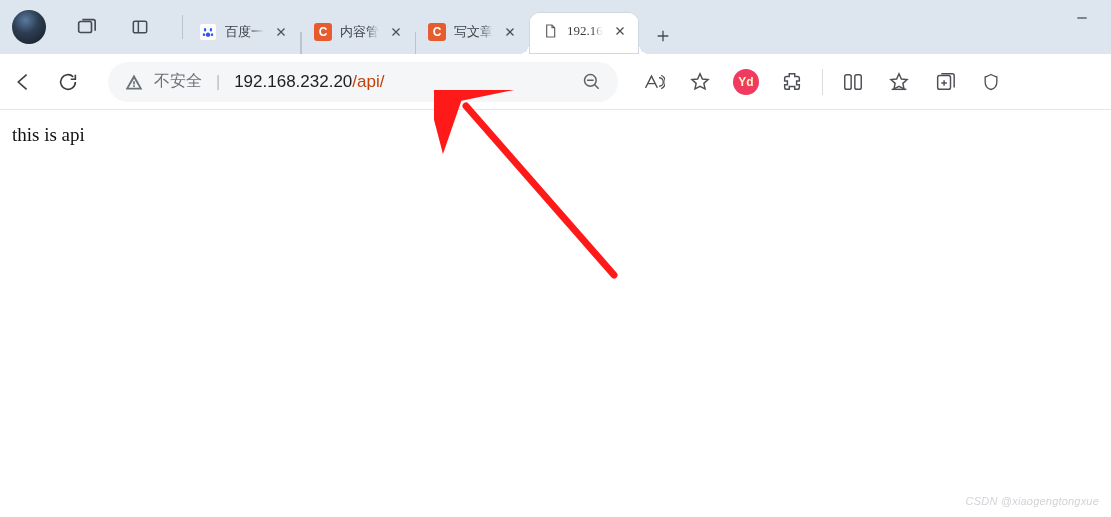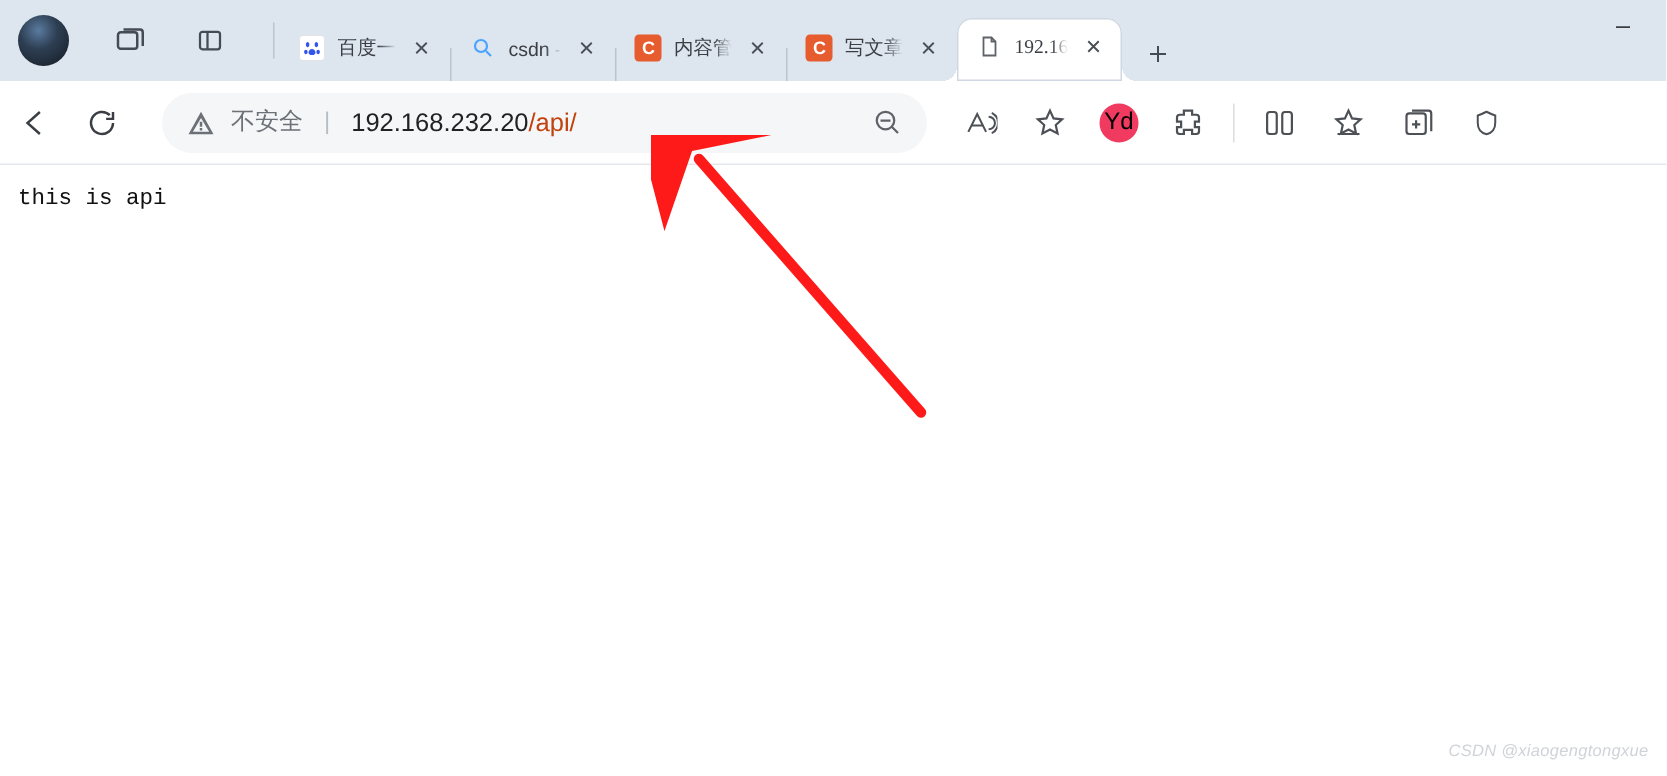--- a/index.html
+++ b/index.html
@@ -254,20 +254,6 @@
     </div>
     <div class="tab-sep"></div>
 
-    <div class="tab">
-      <span class="tab-favicon fav-search">
-        <svg width="16" height="16" viewBox="0 0 24 24" fill="none" stroke="currentColor" stroke-width="2.2">
-            <circle cx="10" cy="10" r="6"></circle>
-            <path d="M15 15l5 5"></path>
-          </svg>
-      </span>
-      <span class="tab-title">csdn - </span>
-      <span class="tab-close">
-        <svg width="12" height="12" viewBox="0 0 24 24" stroke="currentColor" stroke-width="2.5">
-            <path d="M5 5l14 14M19 5L5 19"></path>
-          </svg>
-      </span>
-    </div>
     <div class="tab-sep"></div>
 
     <div class="tab">

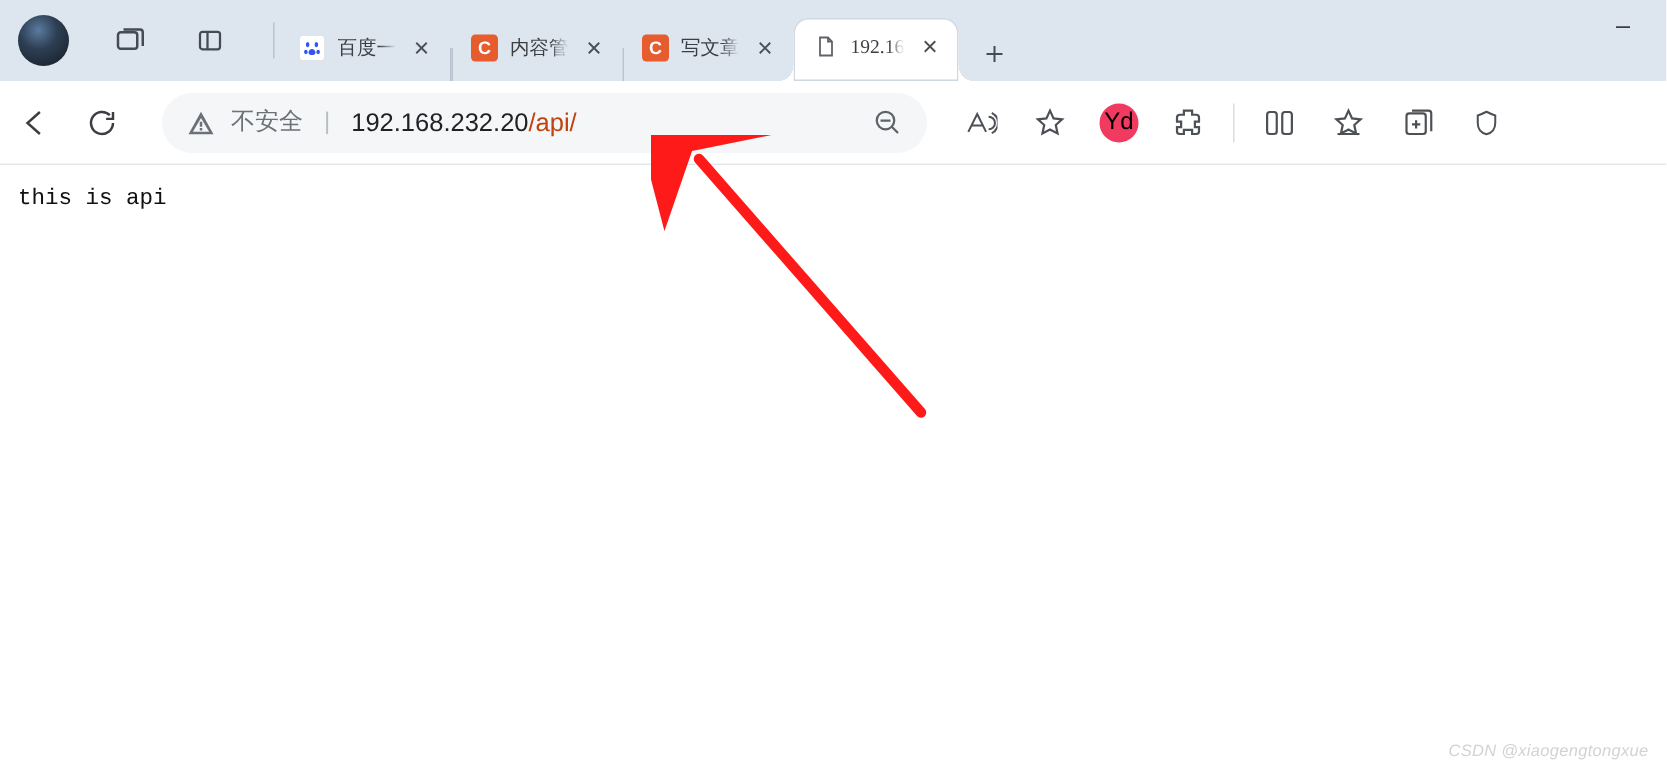--- a/index.html
+++ b/index.html
@@ -174,9 +174,9 @@
       width: 26px; height: 26px;
       border-radius: 50%;
       background: #f03a5f;
-      color: #000000;
-      font-size: 16px;
-      font-weight: 400;
+      color: #fef9c3;
+      font-size: 12px;
+      font-weight: 700;
       display:flex; align-items:center; justify-content:center;
     }
     .tool-sep {

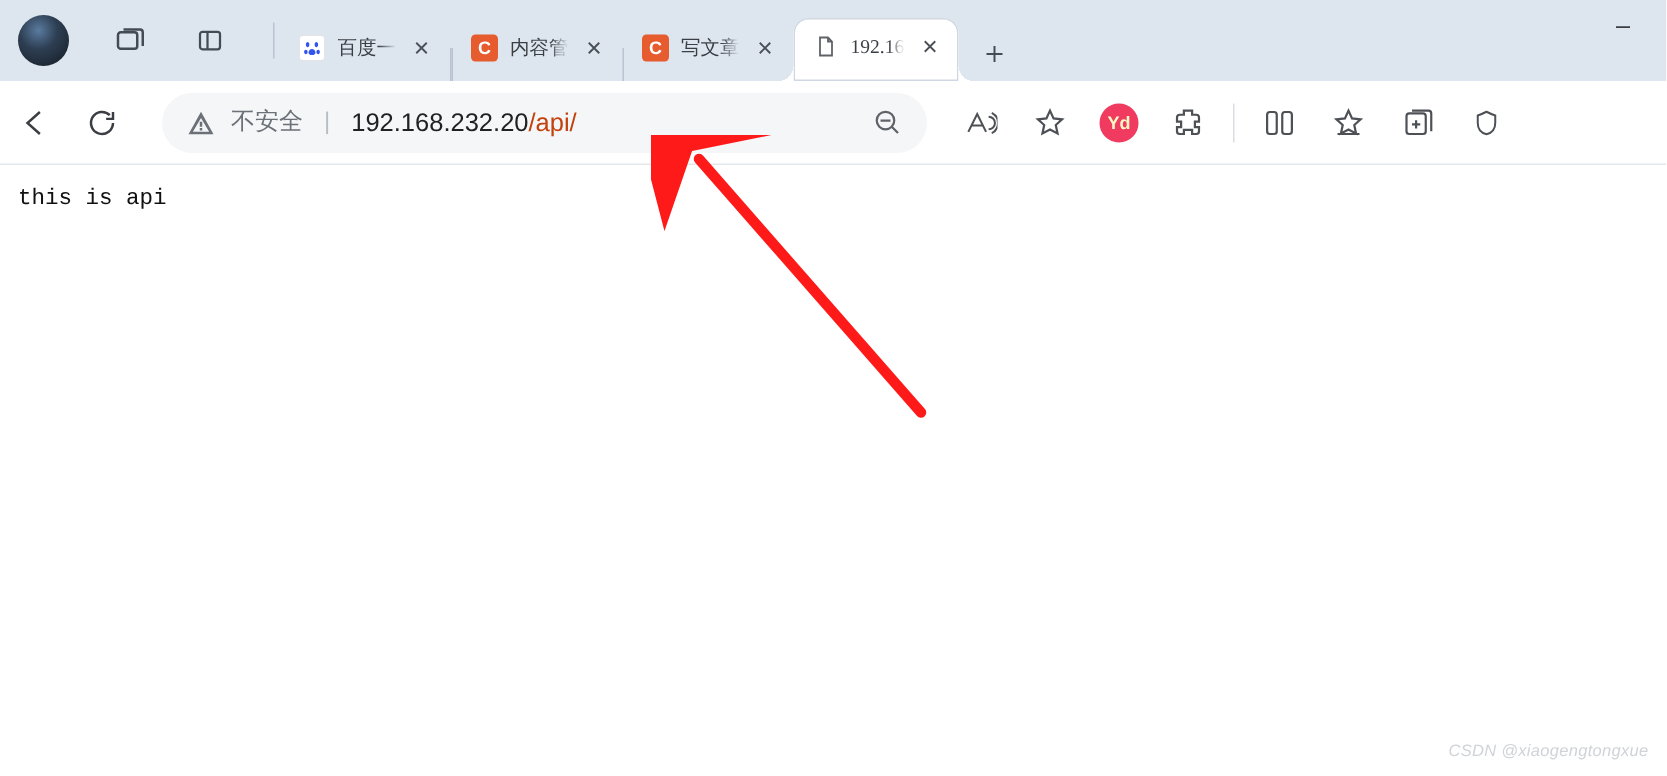--- a/index.html
+++ b/index.html
@@ -188,9 +188,9 @@
     
     .page {
       padding: 14px 12px;
-      font-size: 15px;
+      font-size: 19px;
       color: #111;
-      font-family: Liberation Mono, monospace;
+      font-family: Liberation Serif, serif;
     }
 
     

